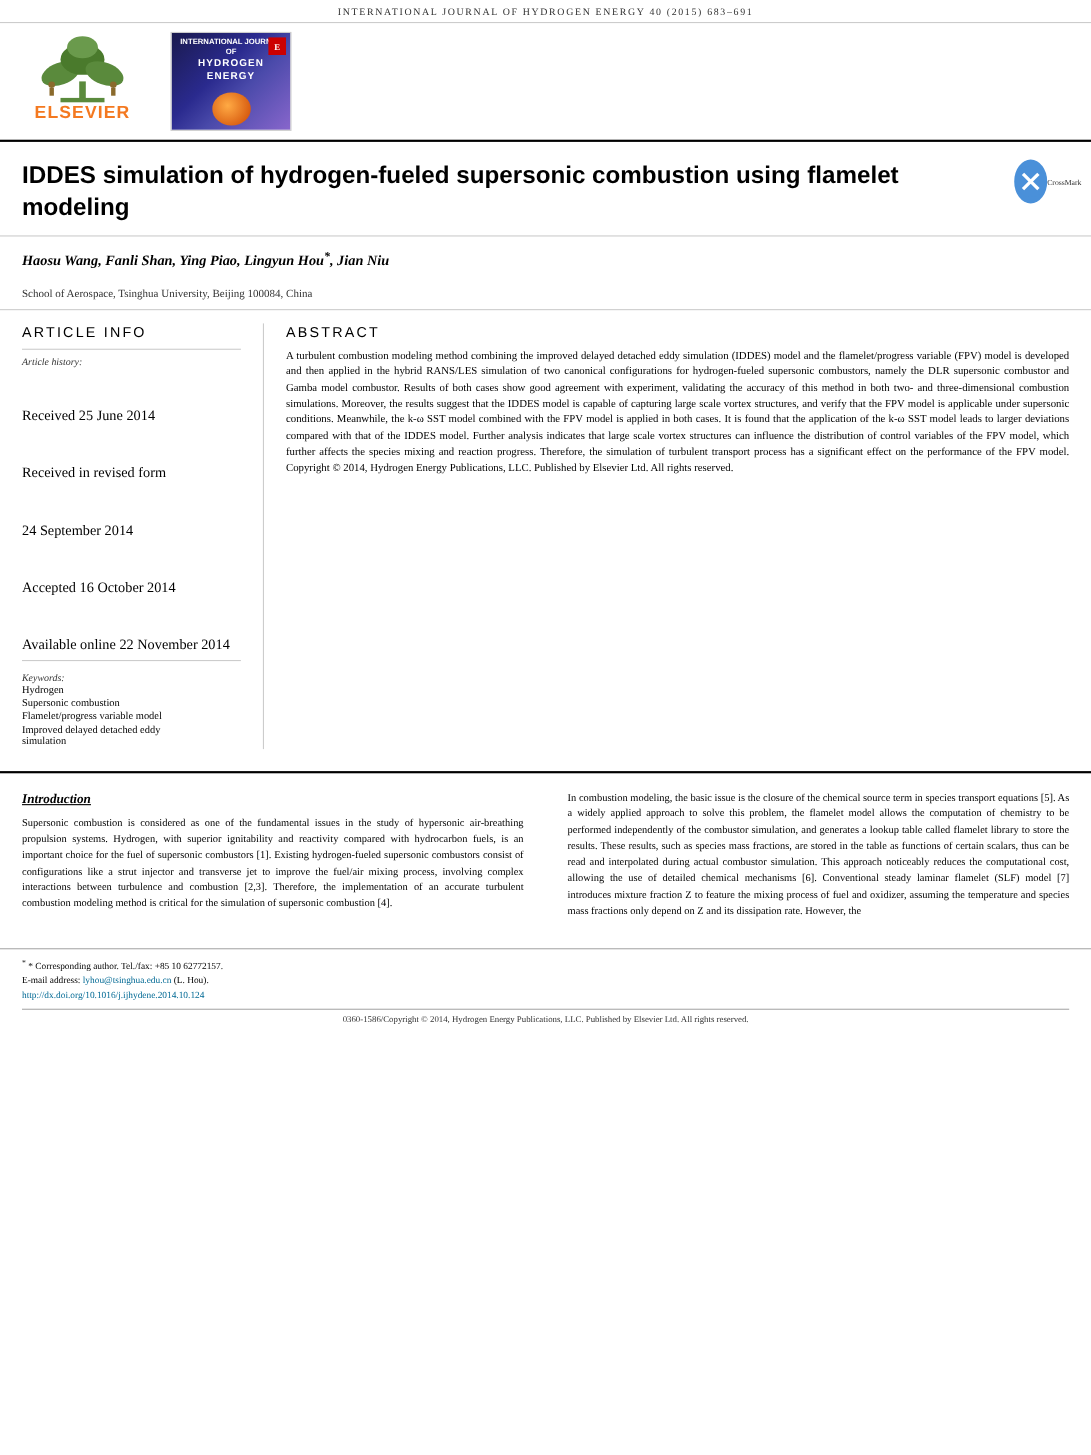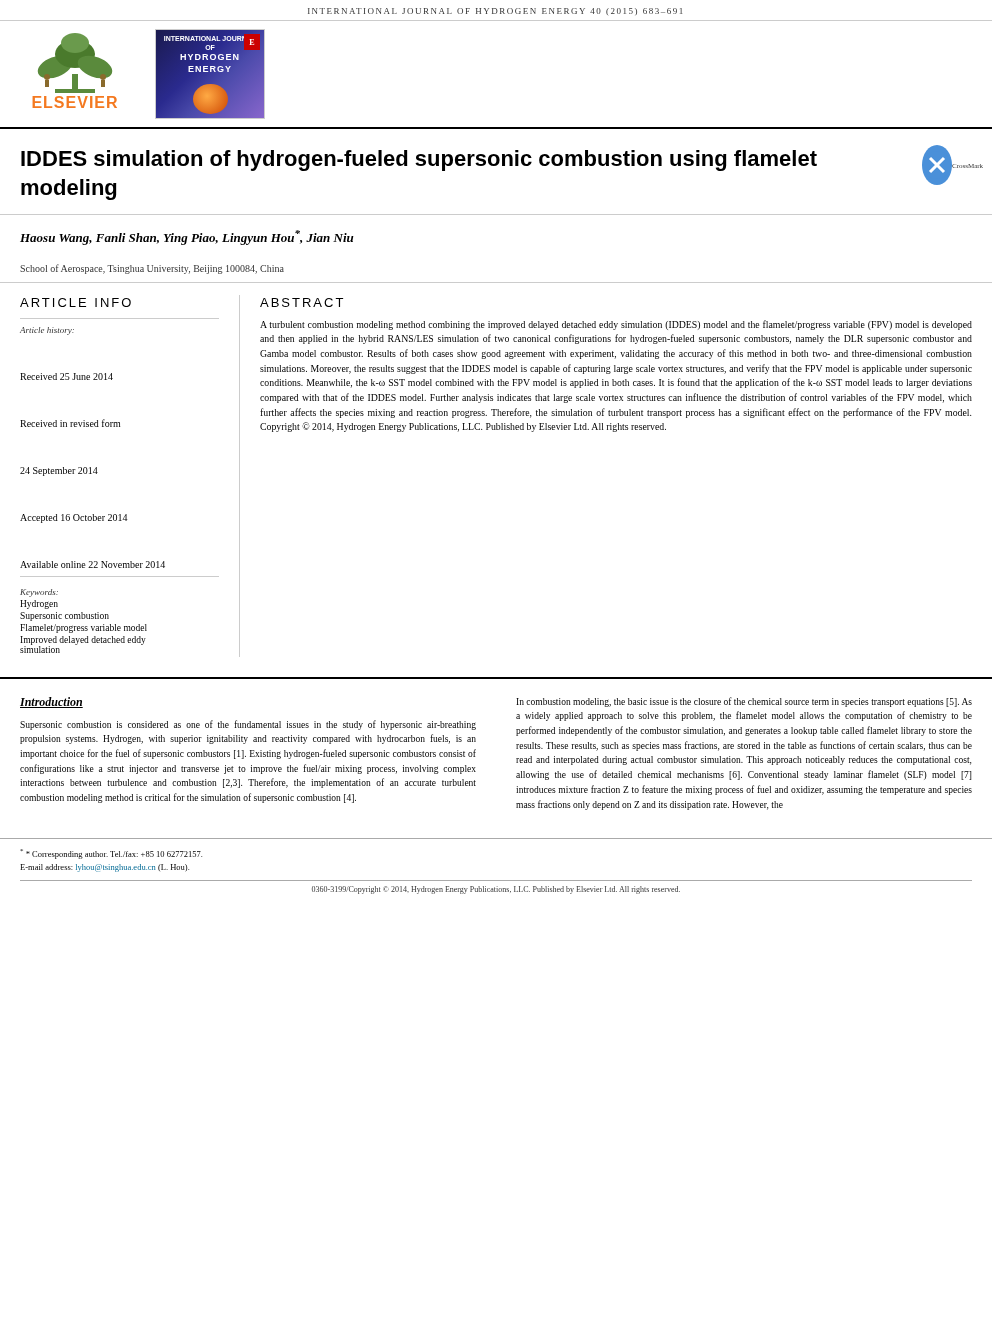--- a/index.html
+++ b/index.html
@@ -209,7 +209,7 @@
       margin-bottom: 2px;
     }
     .article-info-value {
-      font-size: 10px;
+      font-size: 13px;
       margin-top: 36px;
     }
     .keywords-section {

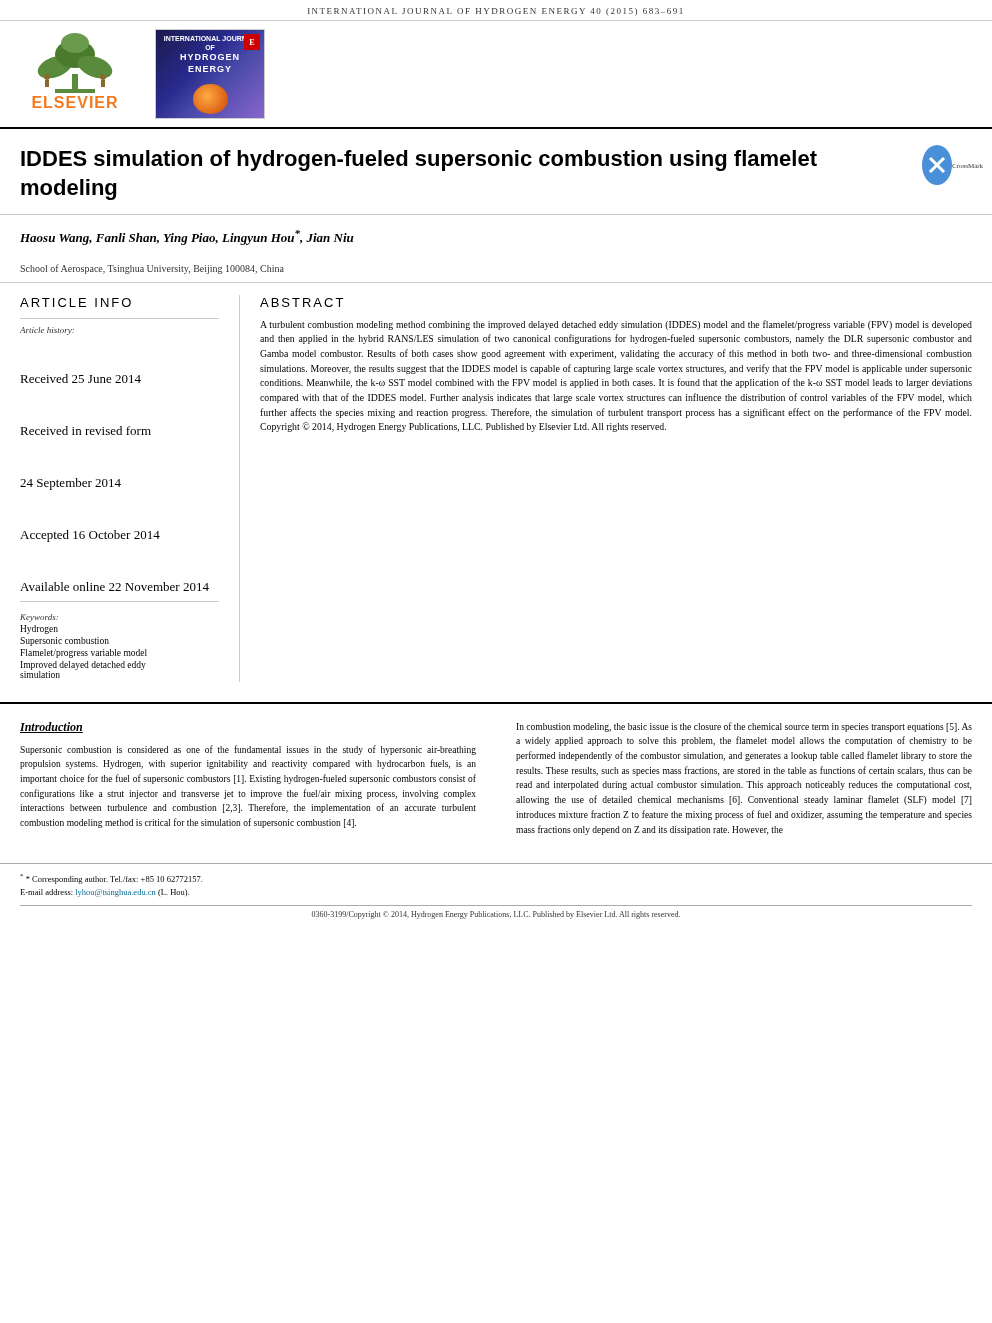--- a/index.html
+++ b/index.html
@@ -438,6 +438,9 @@
   <div class="footer-note">
     E-mail address: <a class="footer-link" href="#">lyhou@tsinghua.edu.cn</a> (L. Hou).
   </div>
+  <div class="footer-doi">
+    <a class="footer-link" href="#">http://dx.doi.org/10.1016/j.ijhydene.2014.10.124</a>
+  </div>
   <div class="footer-bottom-bar">
     <span>0360-3199/Copyright © 2014, Hydrogen Energy Publications, LLC. Published by Elsevier Ltd. All rights reserved.</span>
   </div>

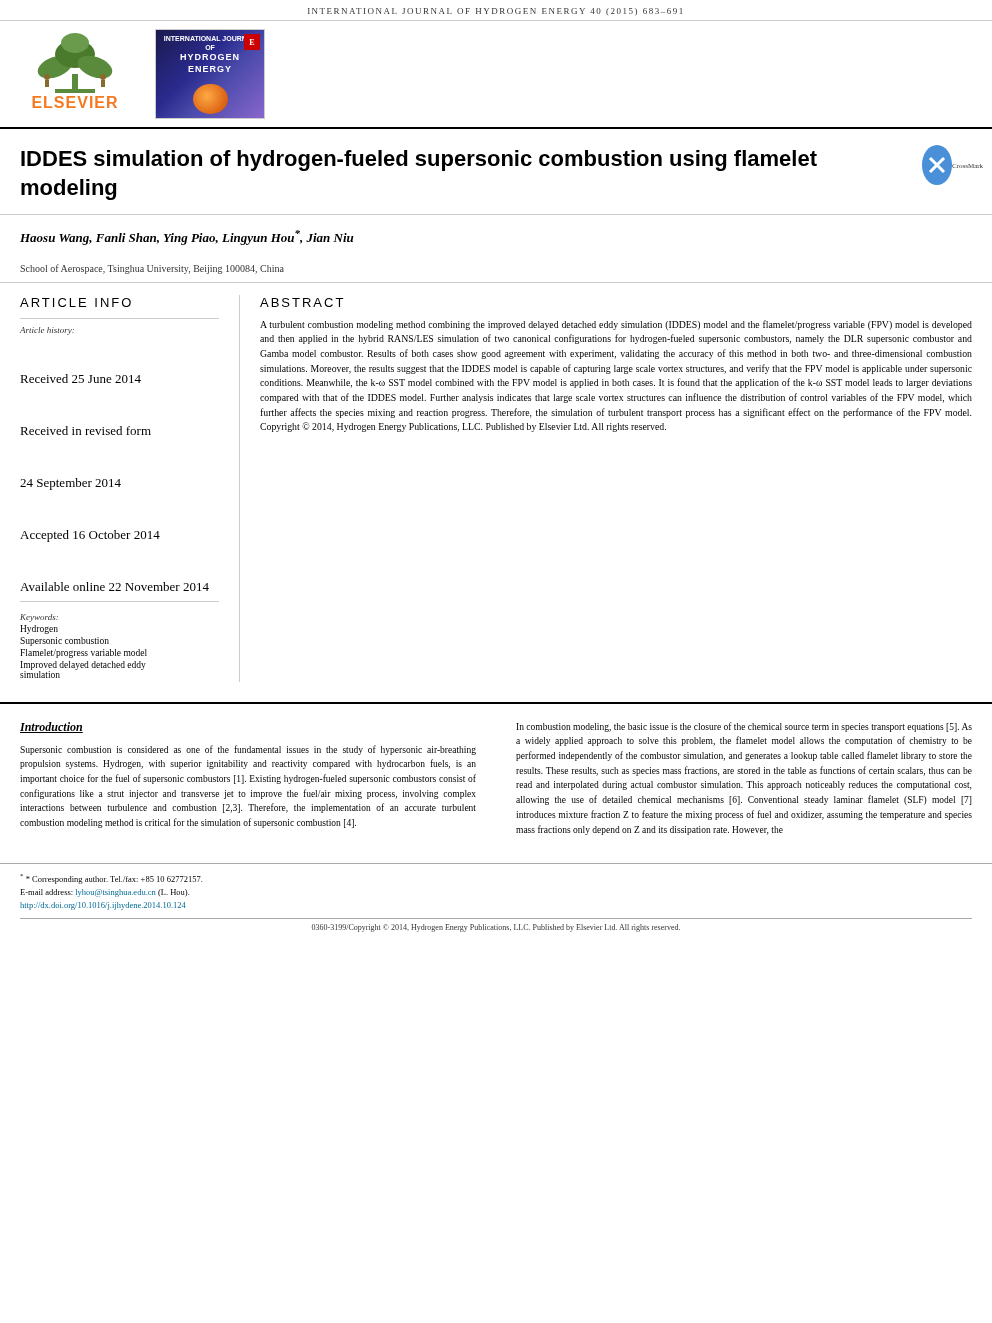--- a/index.html
+++ b/index.html
@@ -442,7 +442,7 @@
     <a class="footer-link" href="#">http://dx.doi.org/10.1016/j.ijhydene.2014.10.124</a>
   </div>
   <div class="footer-bottom-bar">
-    <span>0360-3199/Copyright © 2014, Hydrogen Energy Publications, LLC. Published by Elsevier Ltd. All rights reserved.</span>
+    <span>0360-1586/Copyright © 2014, Hydrogen Energy Publications, LLC. Published by Elsevier Ltd. All rights reserved.</span>
   </div>
 </div>
 

